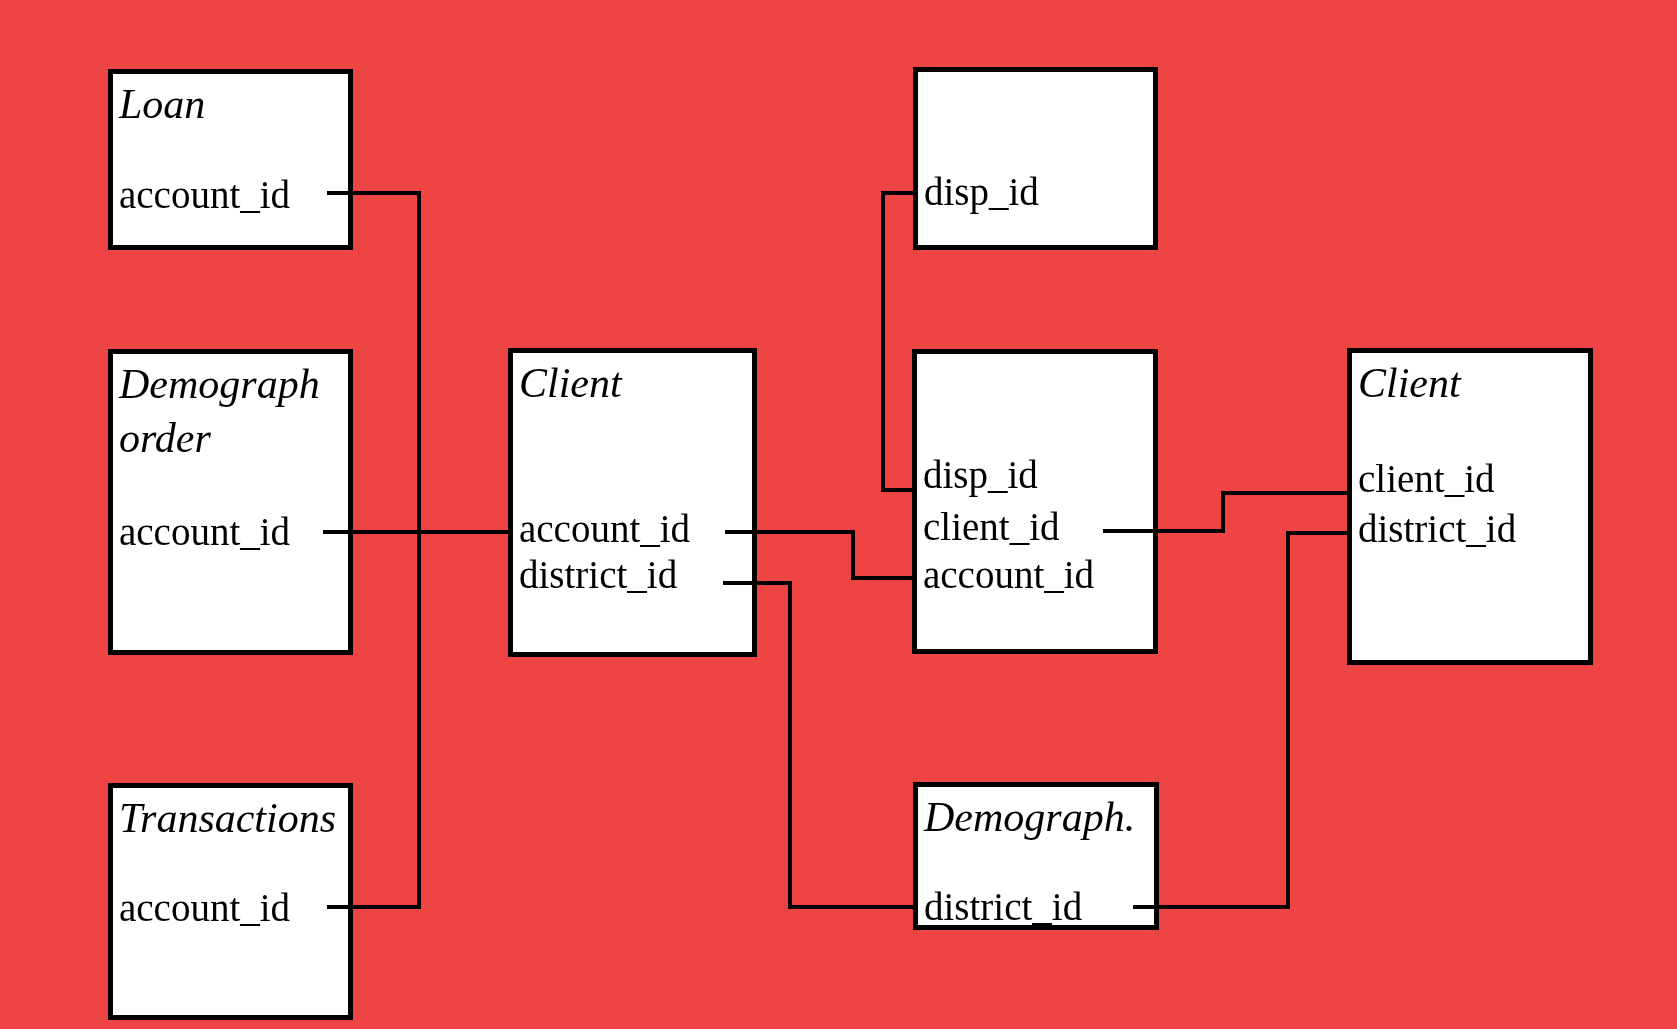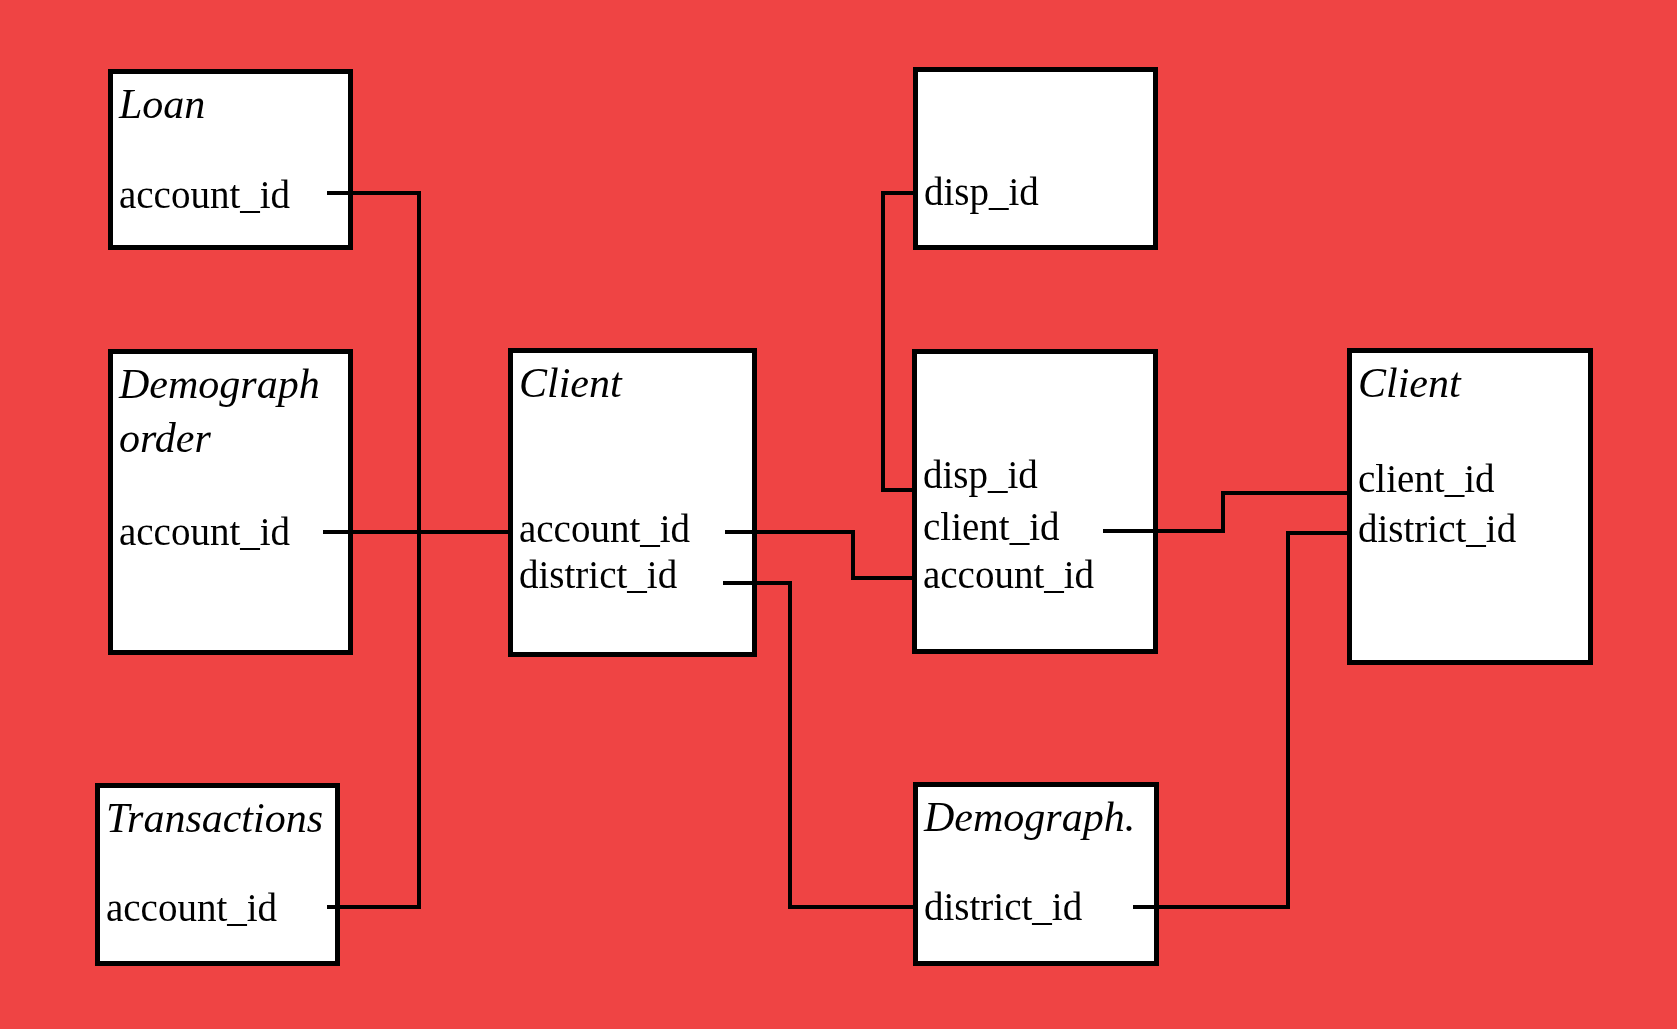--- a/index.html
+++ b/index.html
@@ -59,7 +59,7 @@
     <div class="field" style="top:155px">account_id</div>
   </div>
 
-  <div class="entity" style="left:95px; top:783px; width:245px; height:183px">
+  <div class="entity" style="left:108px; top:783px; width:245px; height:237px">
     <div class="title">Transactions</div>
     <div class="field" style="top:97px">account_id</div>
   </div>

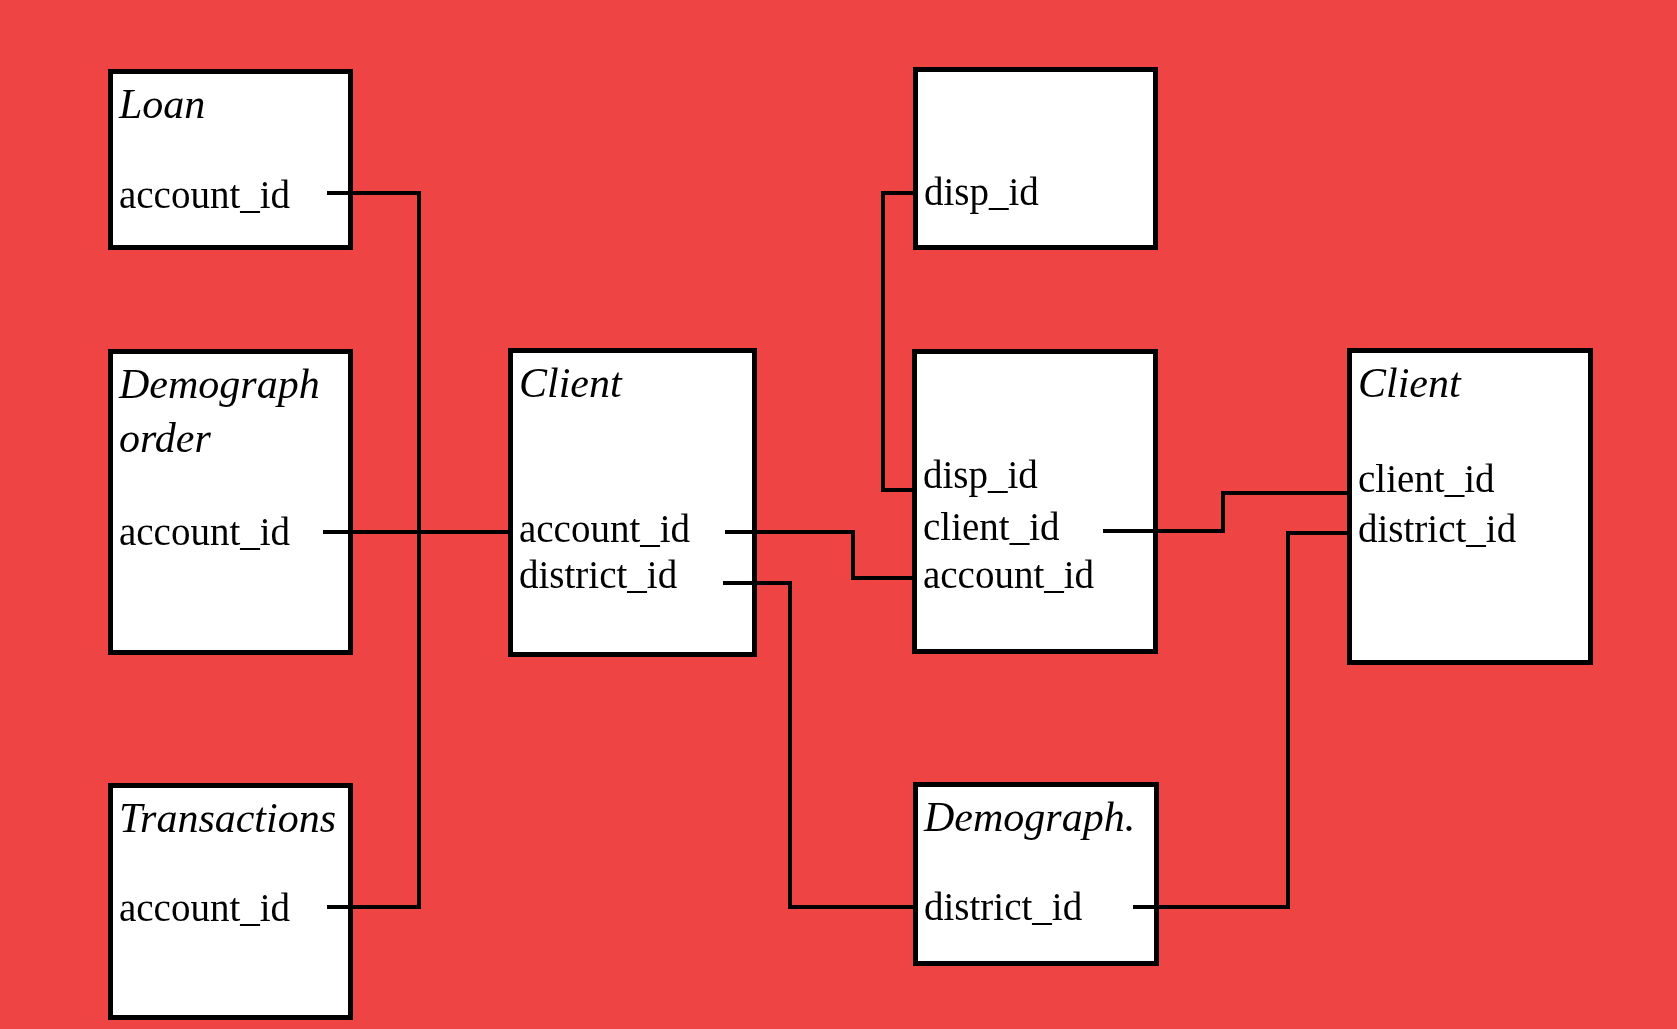--- a/index.html
+++ b/index.html
@@ -80,7 +80,7 @@
     <div class="field" style="top:198px">account_id</div>
   </div>
 
-  <div class="entity" style="left:913px; top:782px; width:246px; height:184px">
+  <div class="entity" style="left:913px; top:782px; width:246px; height:148px">
     <div class="title">Demograph.</div>
     <div class="field" style="top:97px">district_id</div>
   </div>

